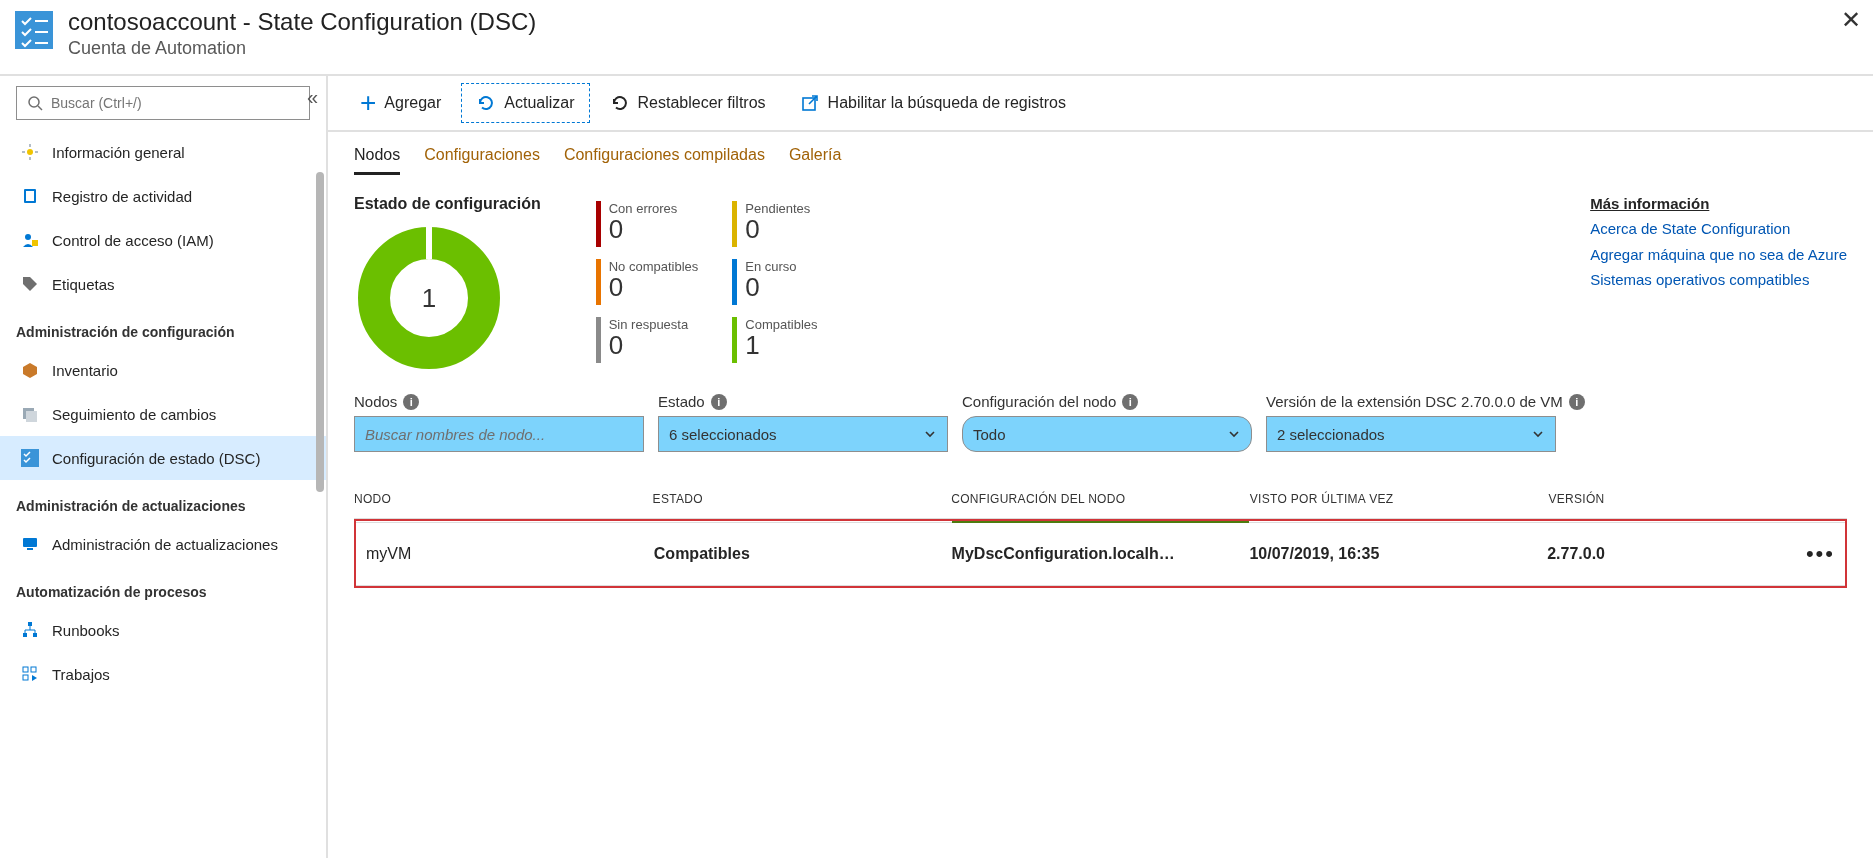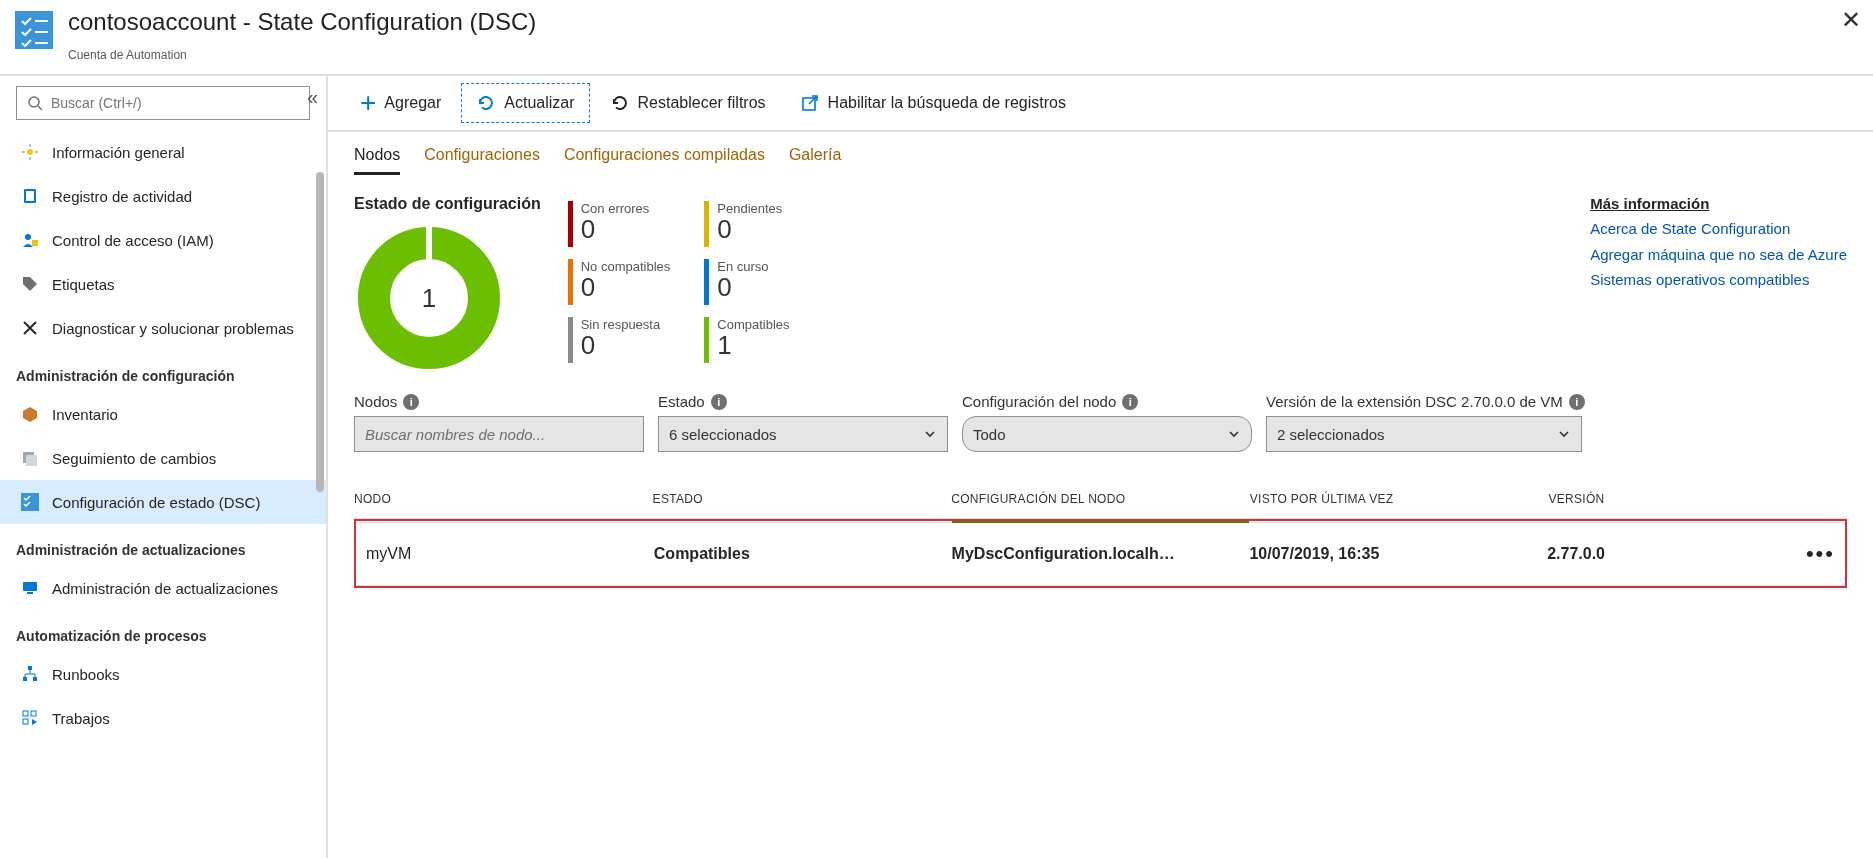--- a/index.html
+++ b/index.html
@@ -10,7 +10,7 @@
   .header { display: flex; align-items: flex-start; padding: 8px 12px 4px 12px; border-bottom: 2px solid #e0e0e0; height: 76px; }
   .header-icon { width: 44px; height: 44px; display:flex; align-items:center; justify-content:center; margin-right: 12px; }
   .header-title { font-size: 24px; font-weight: 400; color:#222; }
-  .header-sub { font-size: 12px; color:#585858; margin-top:12px;}
+  .header-sub { font-size: 18px; color:#585858; margin-top:2px;}
   .header-close { margin-left: auto; font-size: 24px; color:#333; cursor:pointer; line-height:1;}
 
   

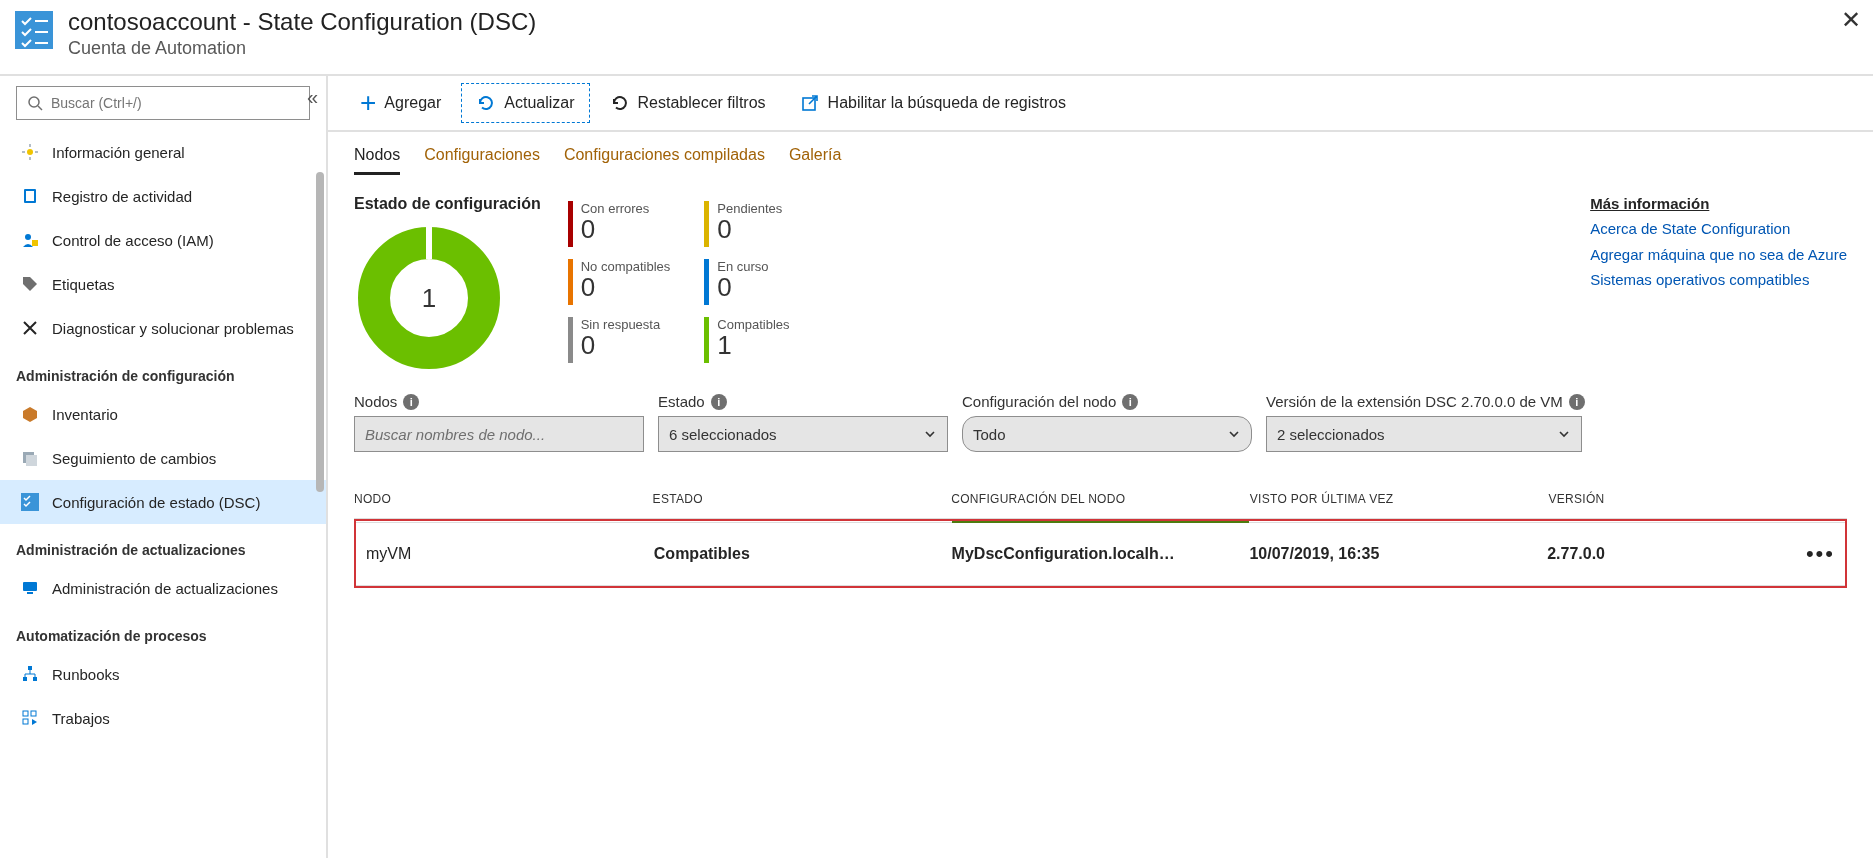--- a/index.html
+++ b/index.html
@@ -38,7 +38,7 @@
   .tabs { display:flex; gap:24px; border-bottom: none; margin-bottom:20px;}
   .tab { font-size:16px; color:#a16207; padding-bottom:8px; cursor:pointer;}
   .tab.active { color:#222; font-weight:400; border-bottom:3px solid #222;}
-  .status-area { display:flex; align-items:flex-start; gap: 27px; margin-bottom:20px;}
+  .status-area { display:flex; align-items:flex-start; gap: 55px; margin-bottom:20px;}
   .donut-block h3 { font-size:16px; font-weight:600; margin-bottom:10px;}
   .donut-wrap { position:relative; width:150px; height:150px;}
   .donut-center { position:absolute; inset:0; display:flex; align-items:center; justify-content:center; font-size:26px; color:#333;}

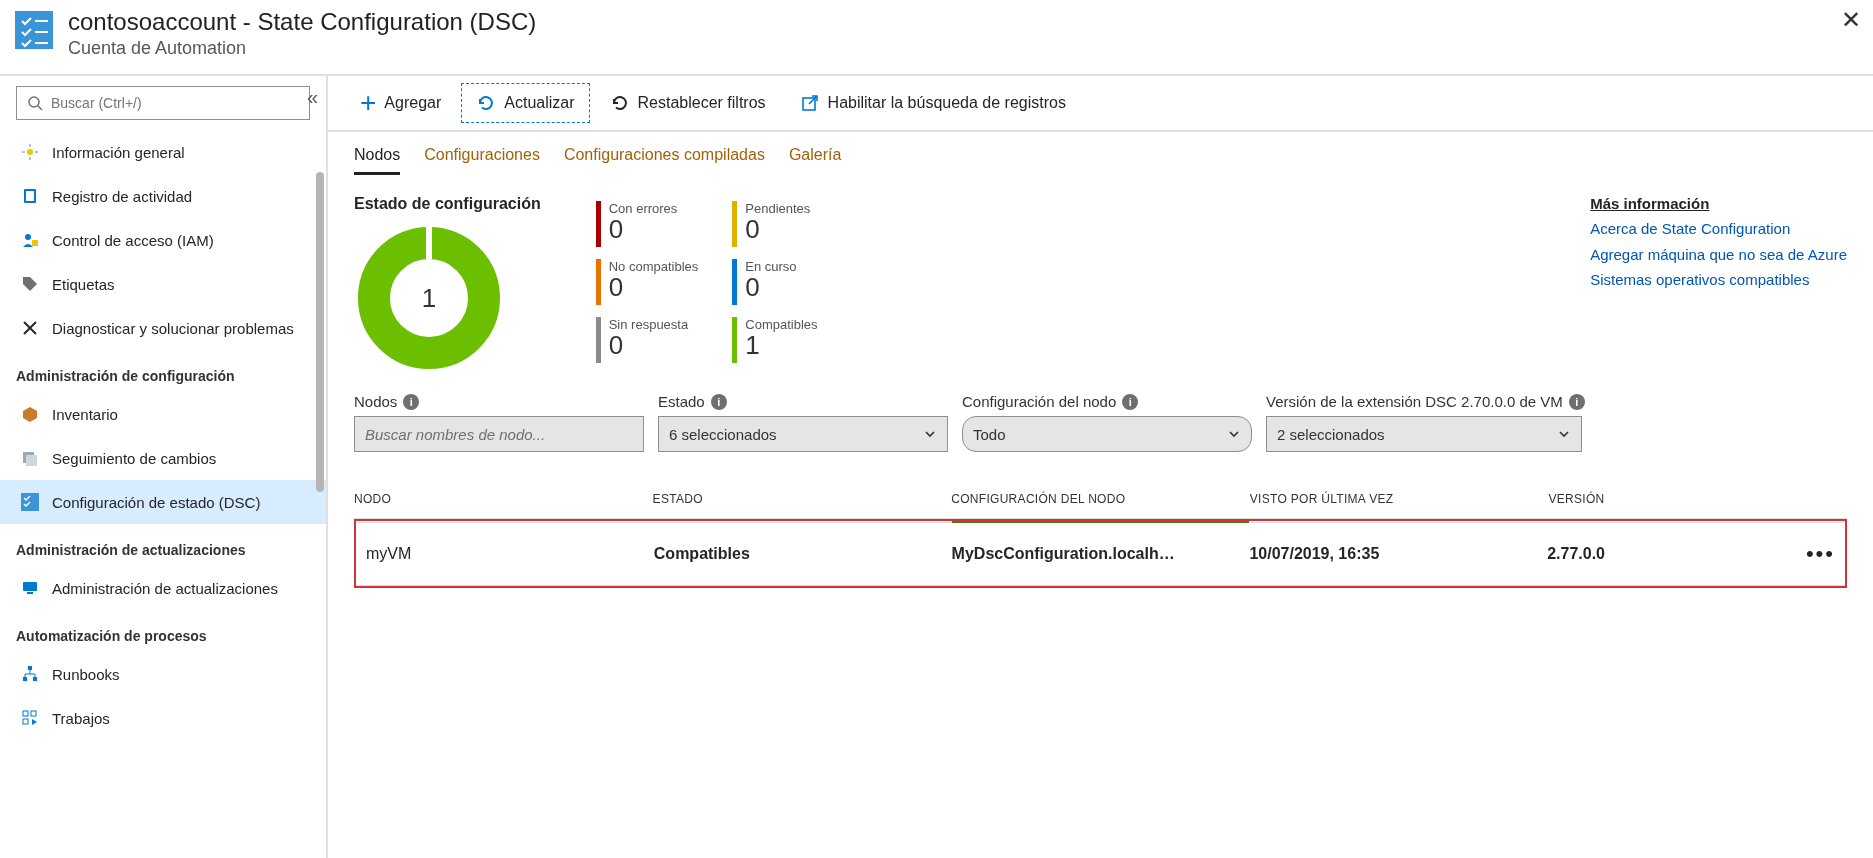--- a/index.html
+++ b/index.html
@@ -142,14 +142,6 @@
             </svg>
           </span>
         <span>Etiquetas</span>
-      </div>
-      <div class="nav-item">
-        <span class="ic">
-            <svg width="18" height="18" viewBox="0 0 18 18">
-              <path d="M3 15 L15 3 M3 3 L15 15" stroke="#252525" stroke-width="2"></path>
-            </svg>
-          </span>
-        <span>Diagnosticar y solucionar problemas</span>
       </div>
 
       <div class="nav-heading">Administración de configuración</div>

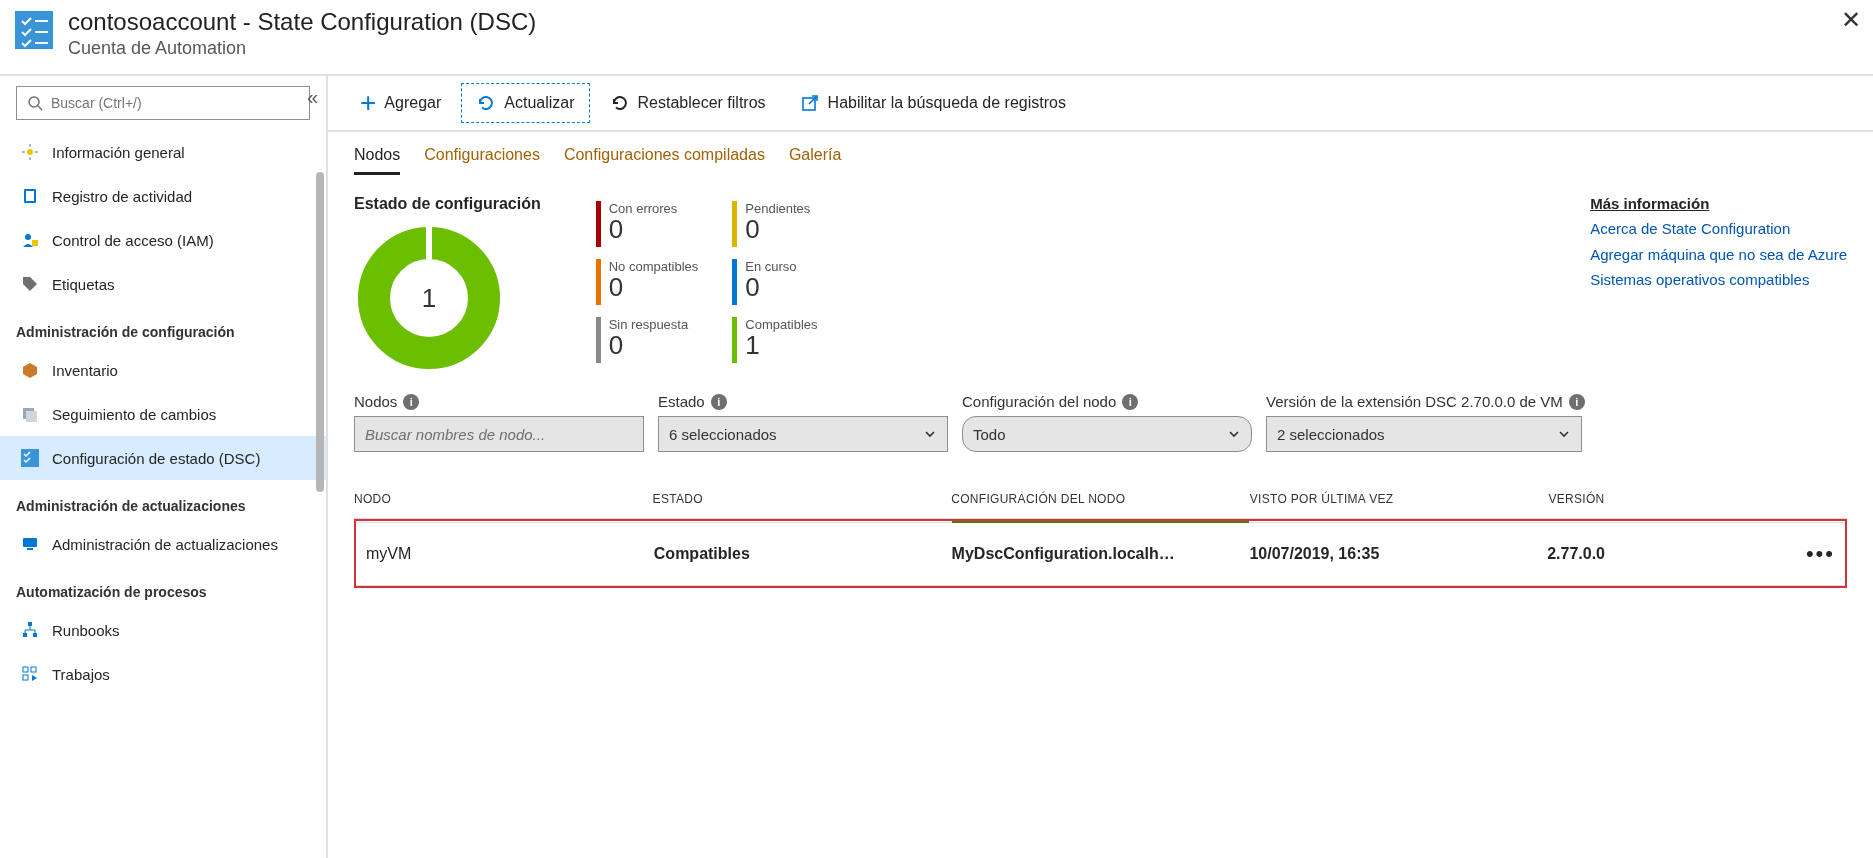--- a/index.html
+++ b/index.html
@@ -54,7 +54,7 @@
   .filt { flex:0 0 auto;}
   .filt-label { font-size:15px; color:#333; margin-bottom:6px; display:flex; align-items:center;}
   .filt-label .i { display:inline-flex; width:16px; height:16px; align-items:center; justify-content:center; border-radius:50%; background:#6f6f6f; color:#fff; font-size:11px; font-weight:bold; margin-left:6px;}
-  .filt-box { height:36px; border:1px solid #8e8e8e; display:flex; align-items:center; padding:0 10px; font-size:15px; color:#333; background:#e5e5e5;}
+  .filt-box { height:36px; border:1px solid #8e8e8e; display:flex; align-items:center; padding:0 10px; font-size:15px; color:#333; background:#7dd3fc;}
   .filt-box .ph { color:#6f6f6f; font-style:italic;}
   .filt-box .chev { margin-left:auto; }
   .w1{width:290px;} .w2{width:290px;} .w3{width:290px;border-radius:14px;} .w4{width:316px;}

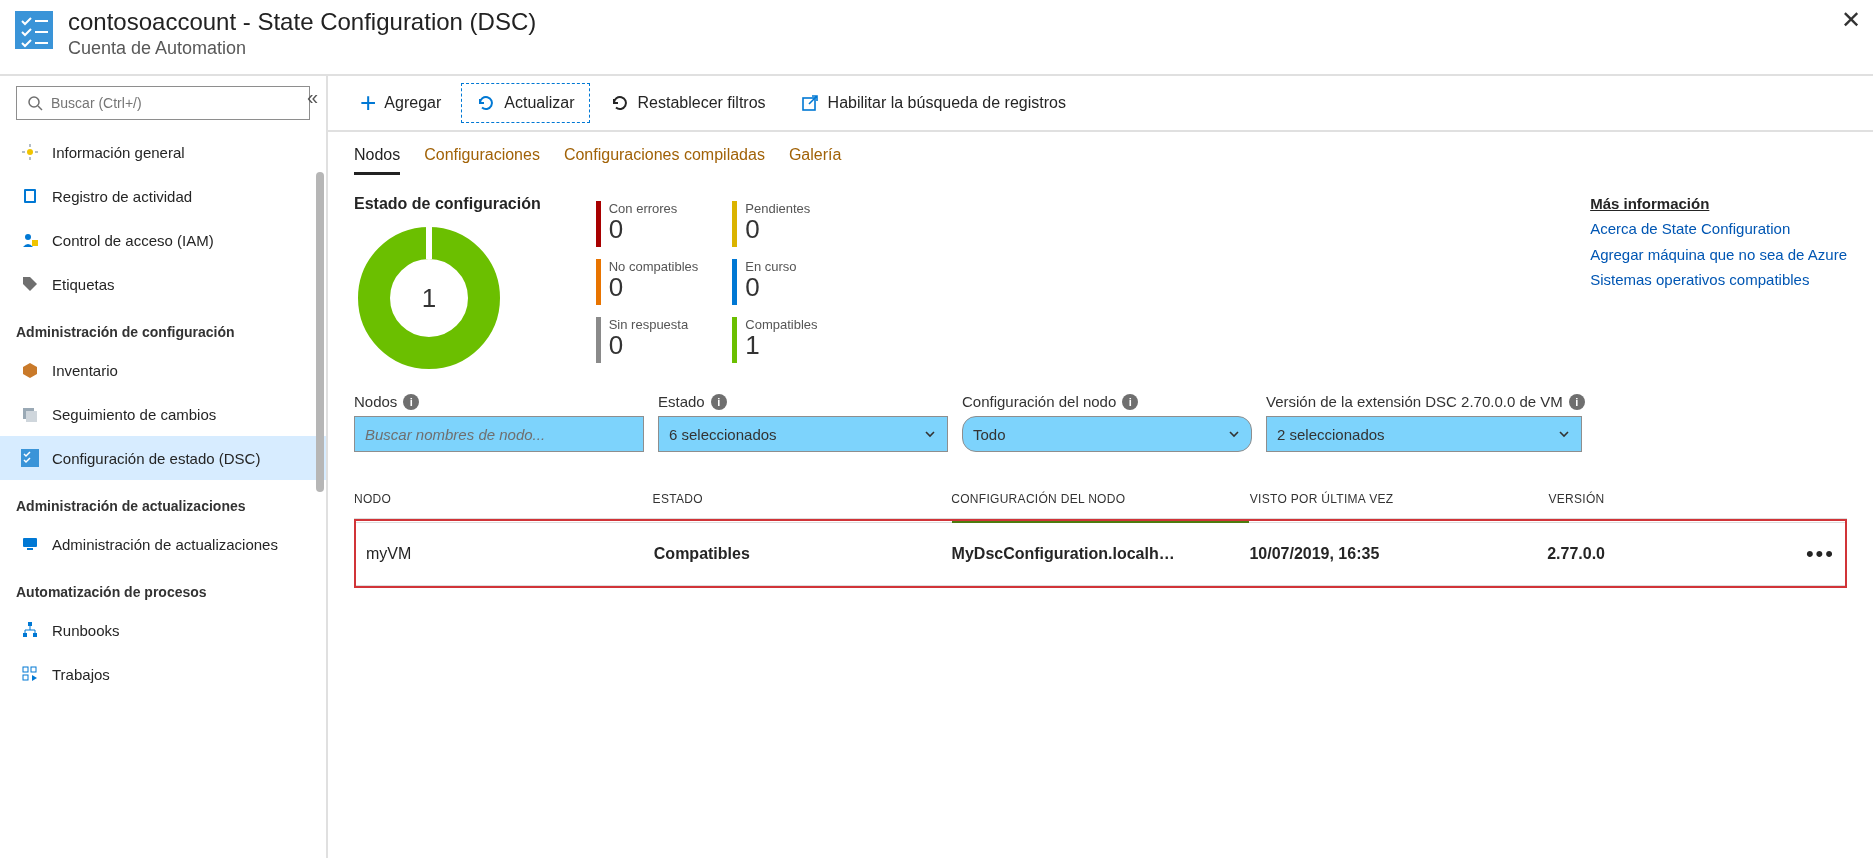--- a/index.html
+++ b/index.html
@@ -57,7 +57,7 @@
   .filt-box { height:36px; border:1px solid #8e8e8e; display:flex; align-items:center; padding:0 10px; font-size:15px; color:#333; background:#7dd3fc;}
   .filt-box .ph { color:#6f6f6f; font-style:italic;}
   .filt-box .chev { margin-left:auto; }
-  .w1{width:290px;} .w2{width:290px;} .w3{width:290px;border-radius:14px;} .w4{width:316px;}
+  .w1{width:290px;} .w2{width:290px;} .w3{width:290px;border-radius:14px;} .w4{width:290px;}
   .table { width:100%; border-collapse:collapse;}
   .table th { text-align:left; font-size:12px; font-weight:400; letter-spacing:.3px; color:#333; padding:10px 0 12px 0; border-bottom:1px solid #ddd;}
   .table td { padding:18px 0; font-size:16px; border-bottom:1px solid #ddd;}

